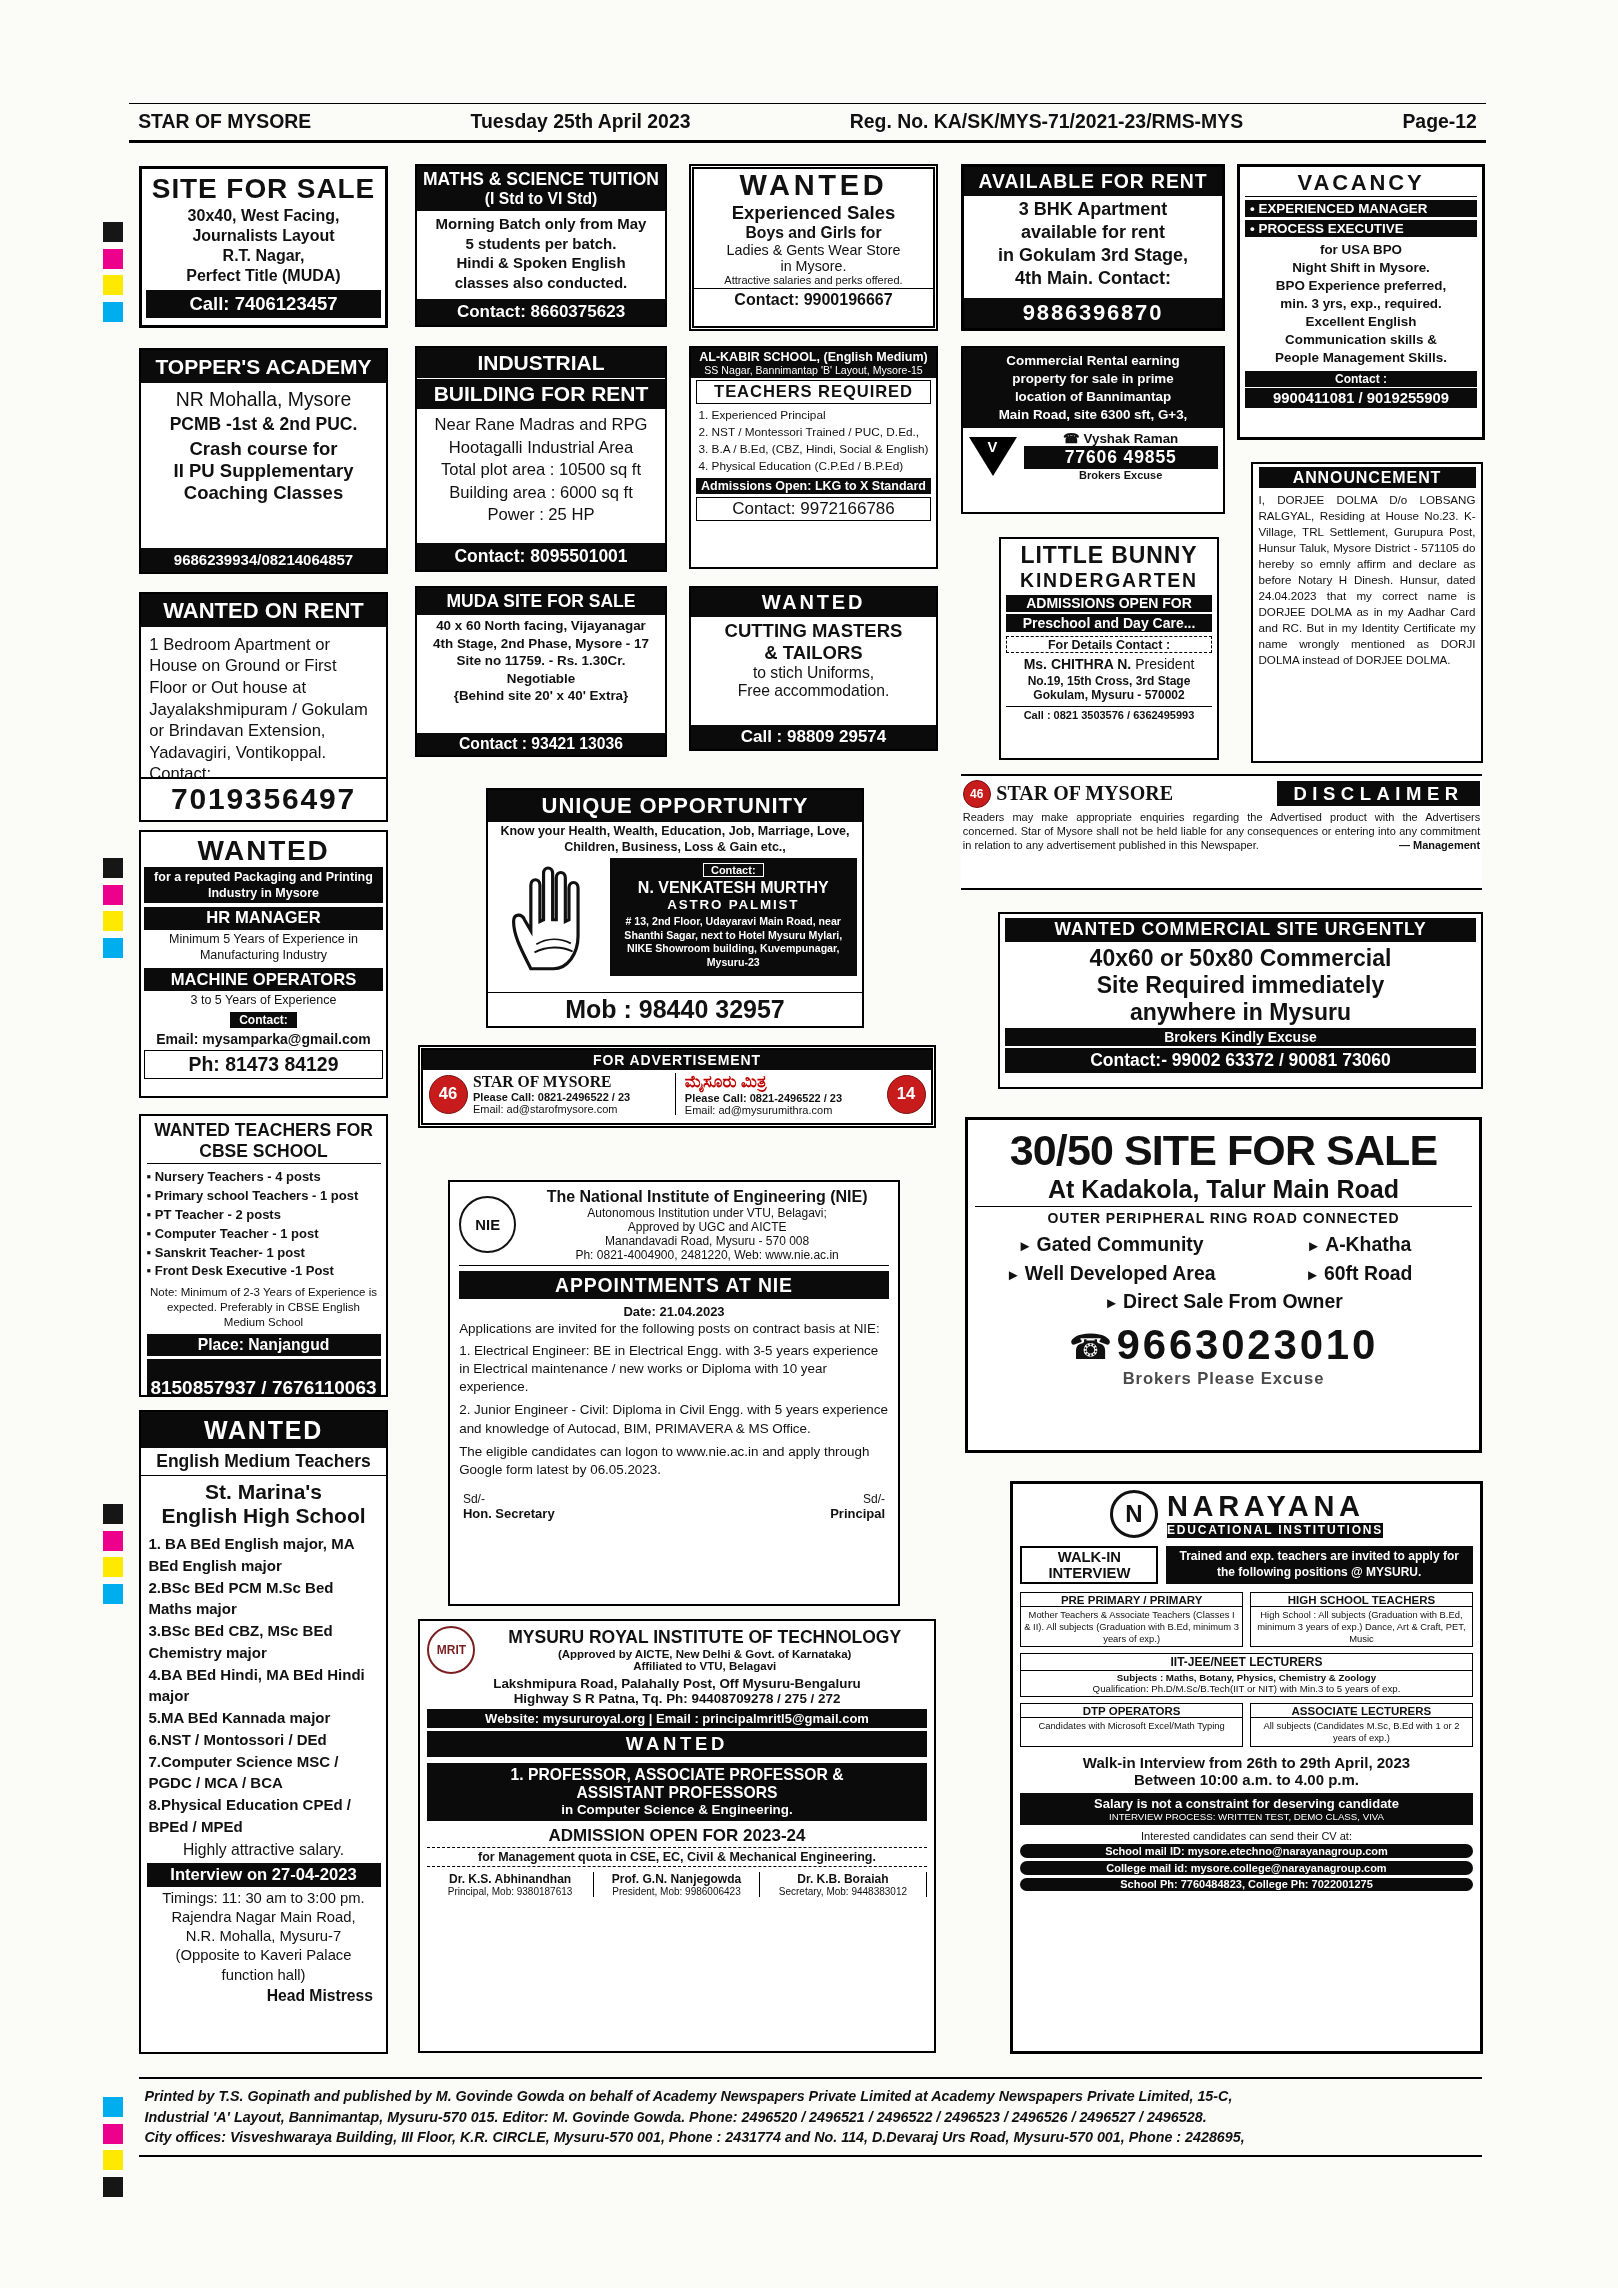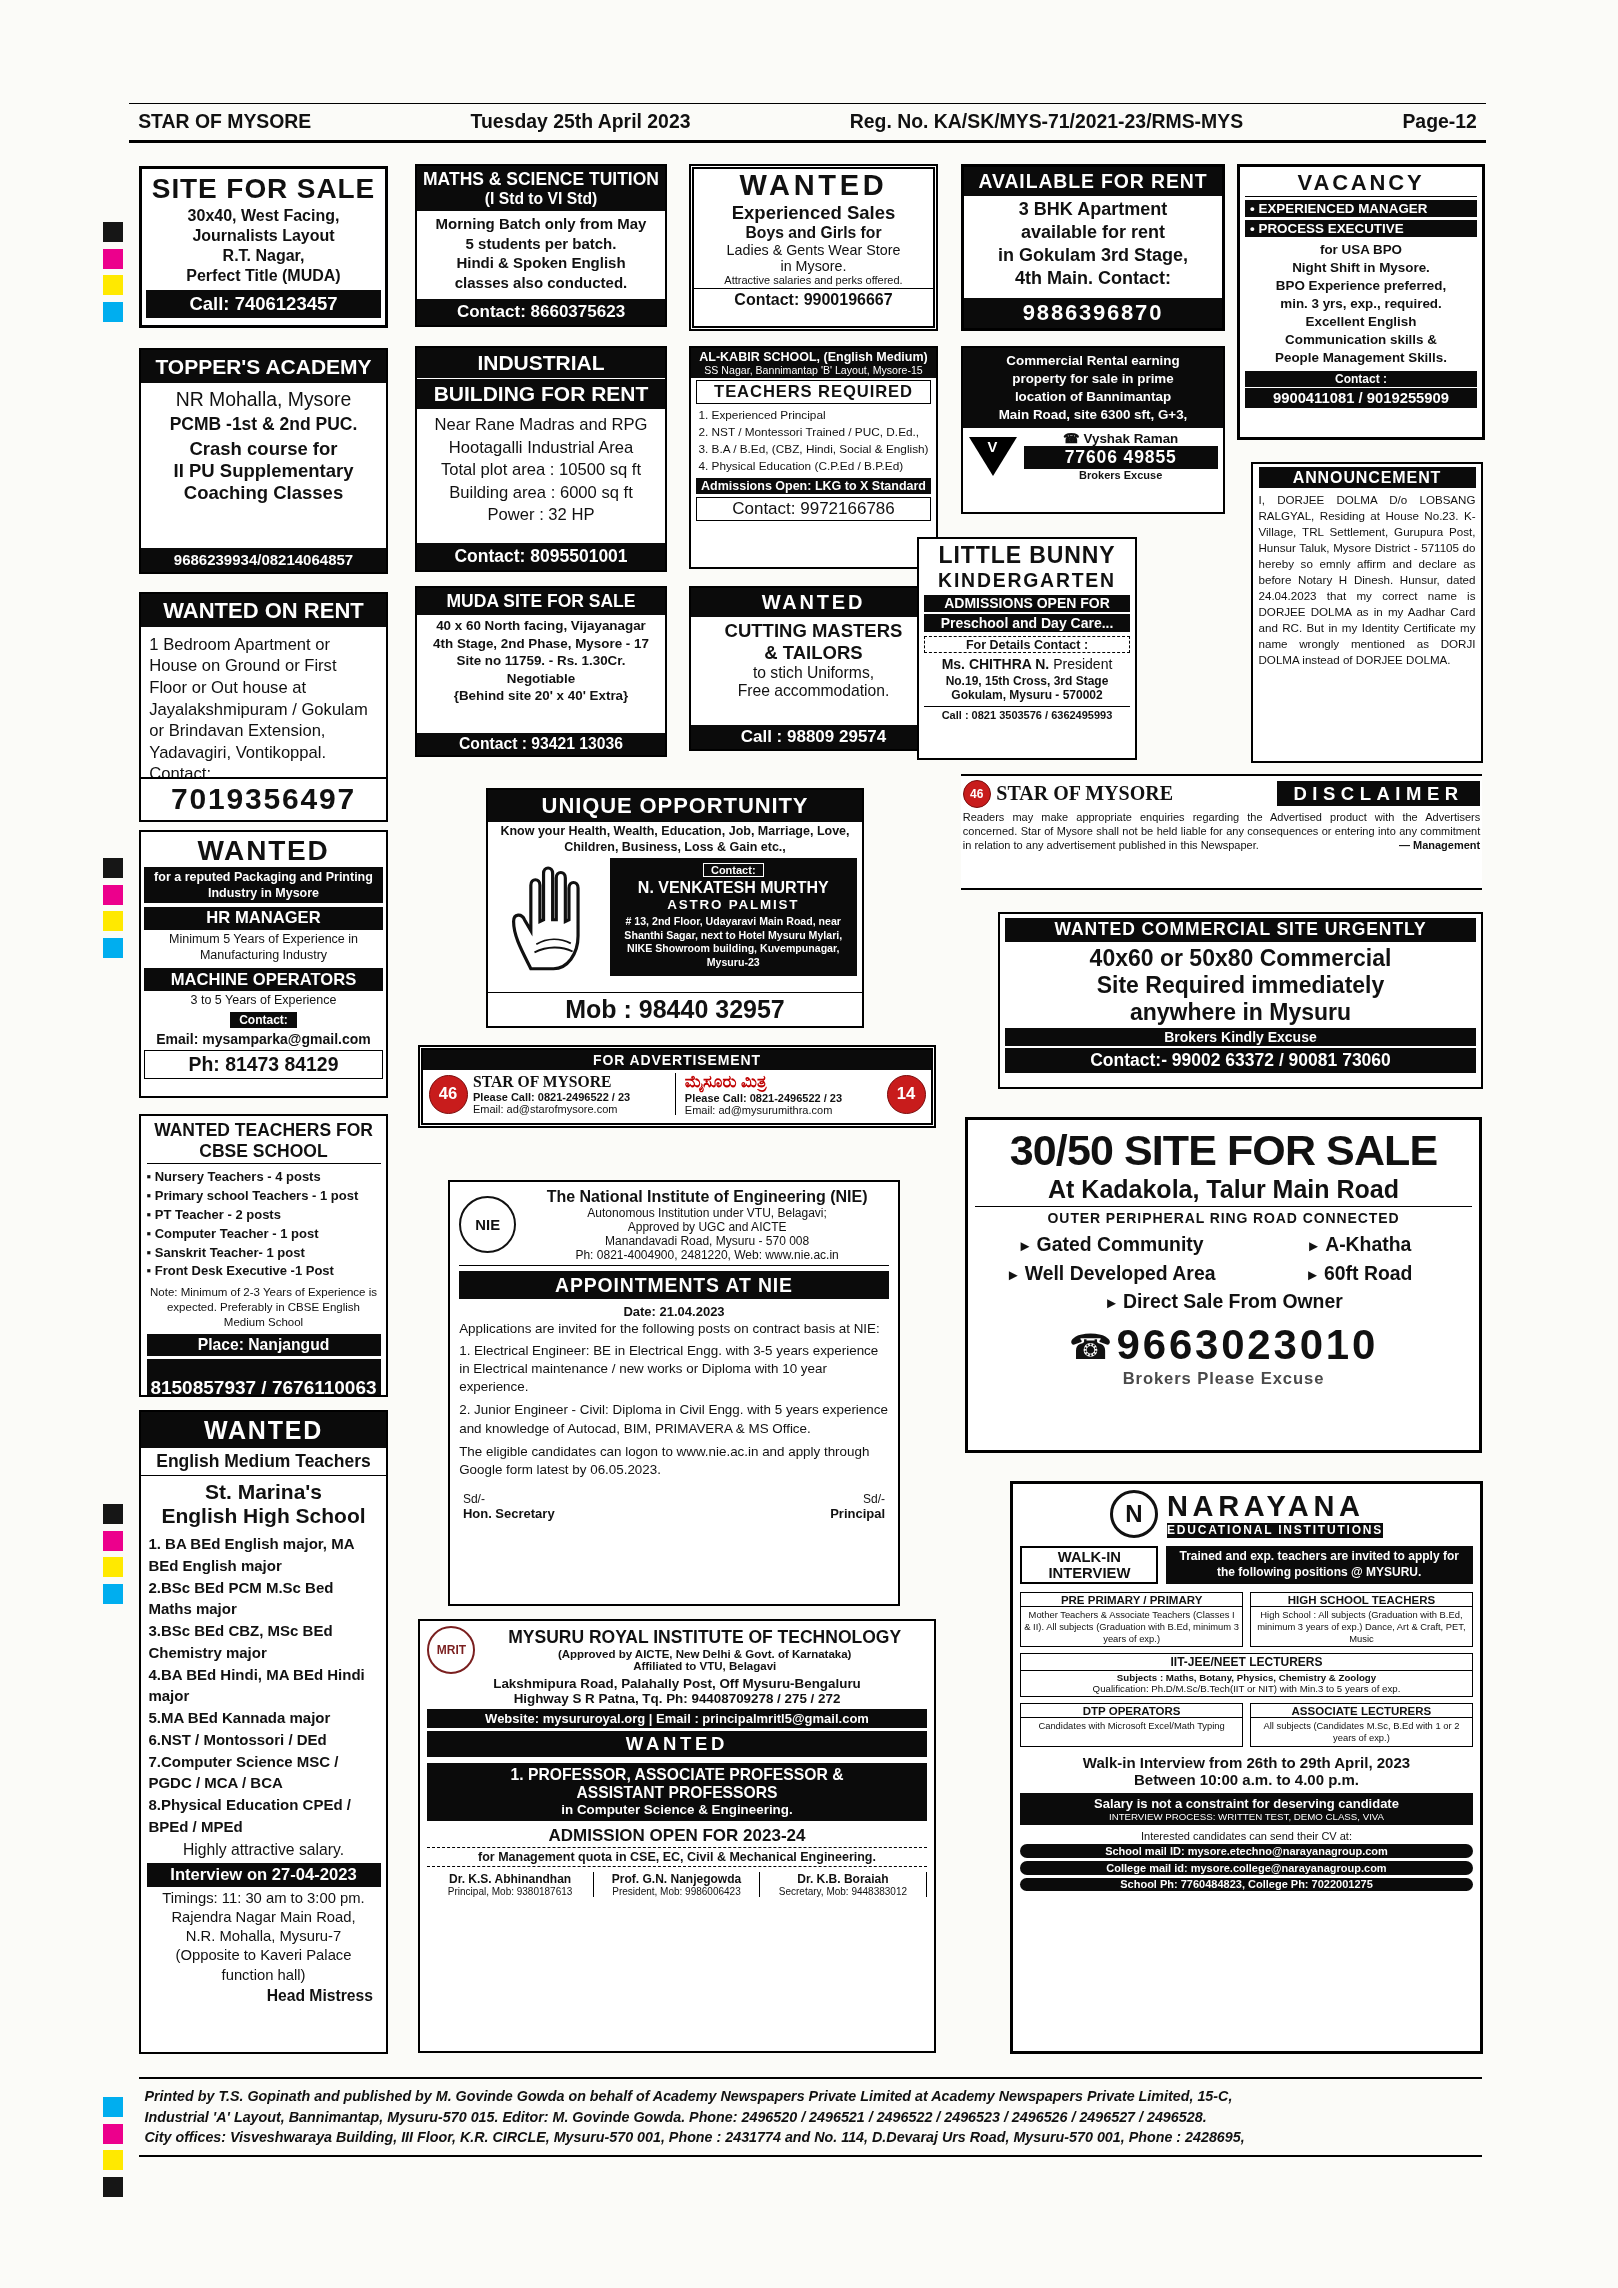--- a/index.html
+++ b/index.html
@@ -164,7 +164,7 @@
       <div>Hootagalli Industrial Area</div>
       <div>Total plot area : 10500 sq ft</div>
       <div>Building area : 6000 sq ft</div>
-      <div>Power : 32 HP</div>
+      <div>Power : 25 HP</div>
     </div>
   <div class="band i" style="font-size:17.5px;padding:2.8px 0;position:absolute;bottom:0;left:0;right:0">Contact: 8095501001</div>
 </section>

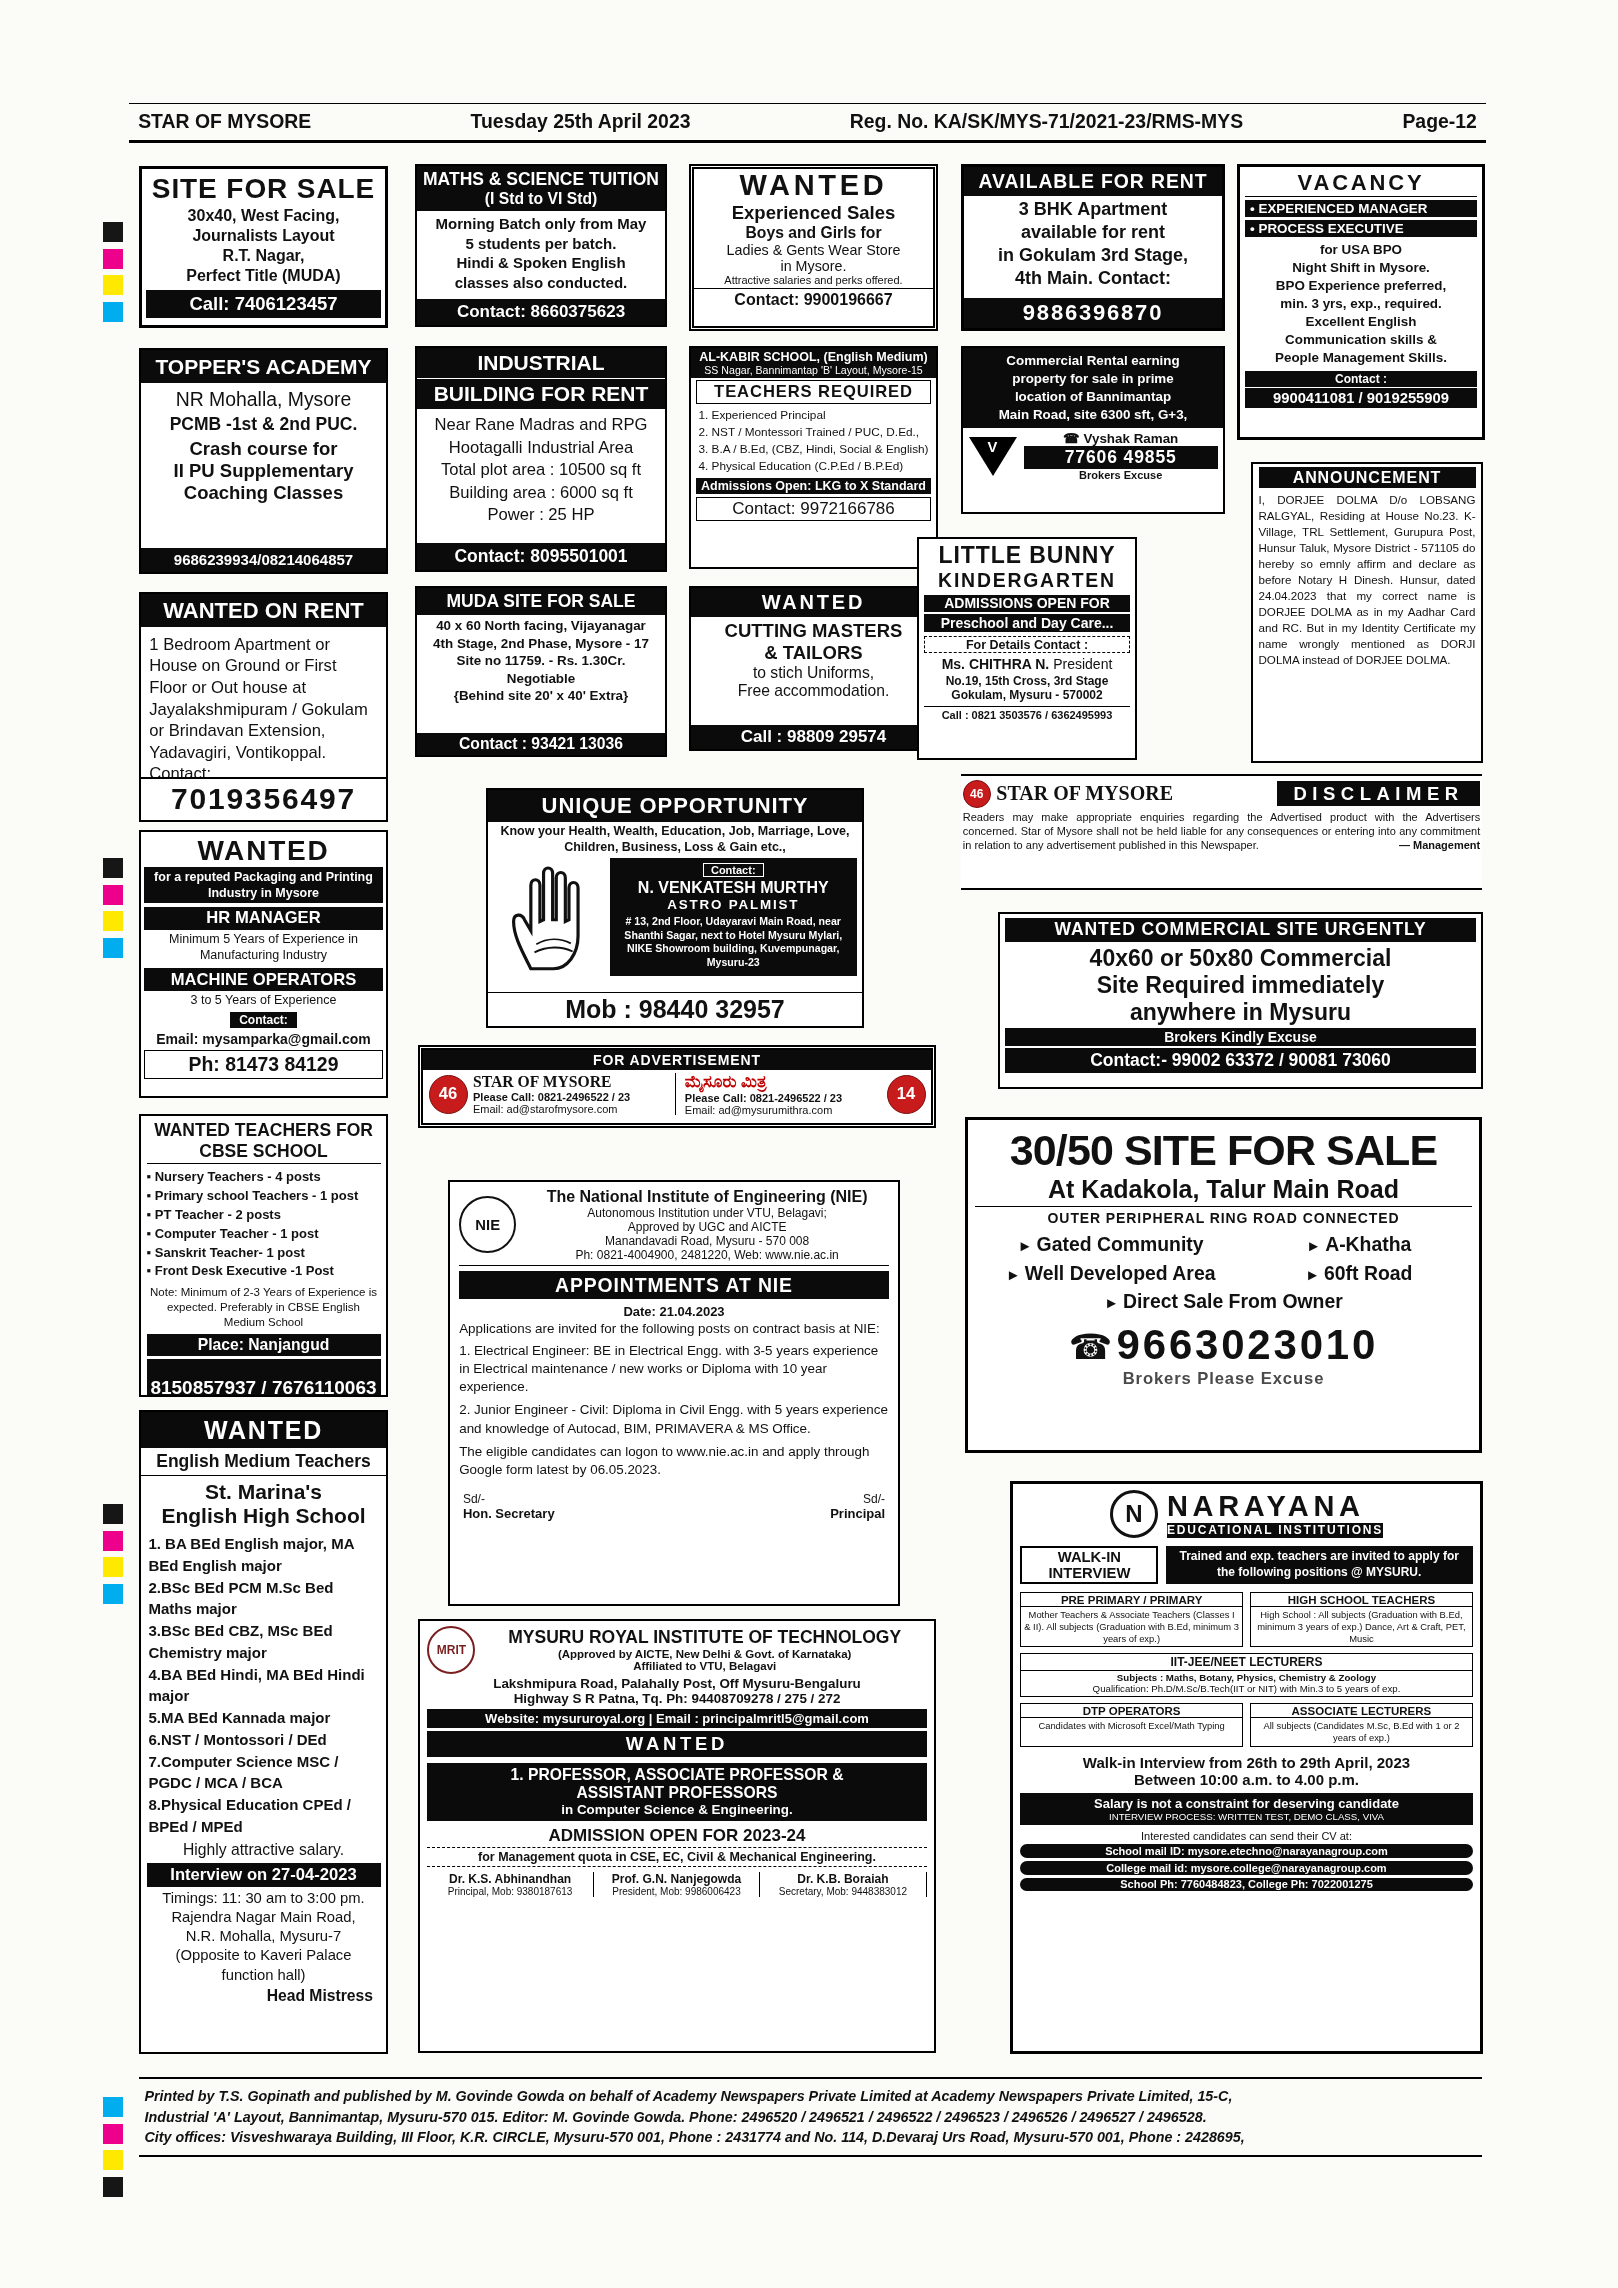--- a/index.html
+++ b/index.html
@@ -351,7 +351,7 @@
   </div>
 </section>
 
-<section class="ad bd" style="left:917px;top:537px;width:220px;height:223px;padding:2.8px 4.6px">
+<section class="ad bd" style="left:999px;top:537px;width:220px;height:223px;padding:2.8px 4.6px">
   <div class="tc xb" style="font-size:23px;letter-spacing:0.9px">LITTLE BUNNY</div>
   <div class="tc b" style="font-size:19.4px;letter-spacing:1.8px">KINDERGARTEN</div>
   <div class="band" style="font-size:14px;margin-top:2.8px;padding:0.9px 0">ADMISSIONS OPEN FOR</div>

